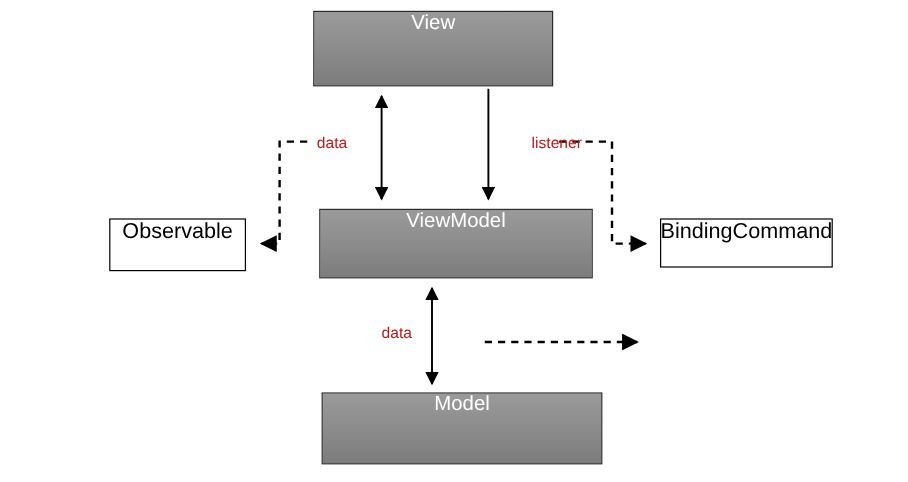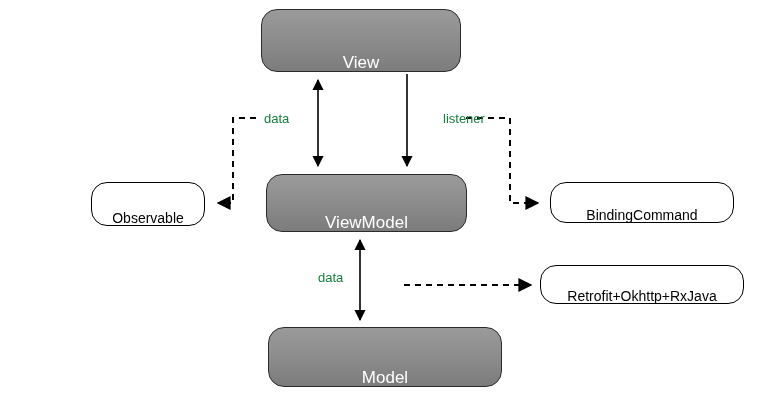--- a/index.html
+++ b/index.html
@@ -19,10 +19,9 @@
     position: absolute;
     box-sizing: border-box;
     display: flex;
-    align-items: flex-end;
+    align-items: flex-start;
     justify-content: center;
     text-align: center;
-    border-radius: 16px;
   }
   .node-filled {
     background: linear-gradient(to bottom, #9a9a9a 0%, #8f8f8f 40%, #7c7c7c 100%);

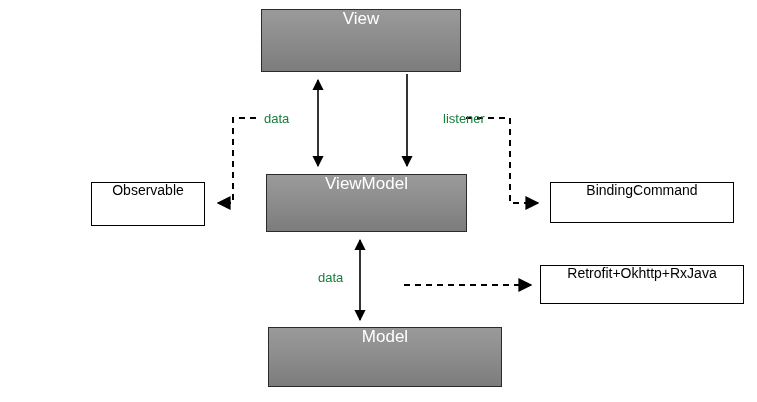--- a/index.html
+++ b/index.html
@@ -42,7 +42,7 @@
   .edge-label {
     position: absolute;
     font-size: 13px;
-    color: #15803d;
+    color: #b91c1c;
     white-space: nowrap;
     line-height: 1;
   }

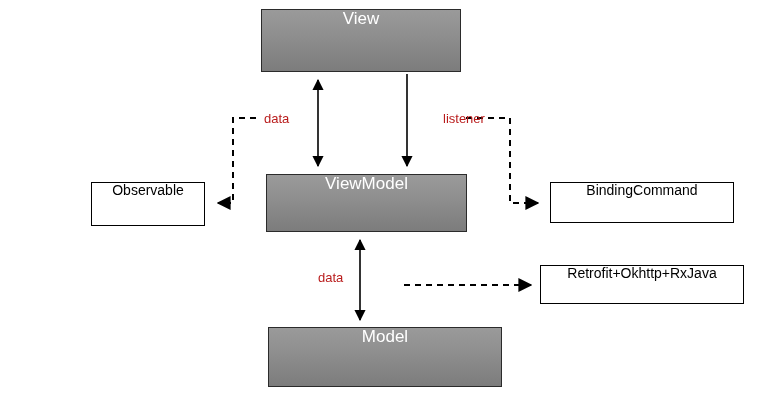--- a/index.html
+++ b/index.html
@@ -33,7 +33,7 @@
     background: #ffffff;
     border: 1px solid #000000;
     color: #000000;
-    font-size: 14px;
+    font-size: 18px;
   }
   .node-label {
     line-height: 1;

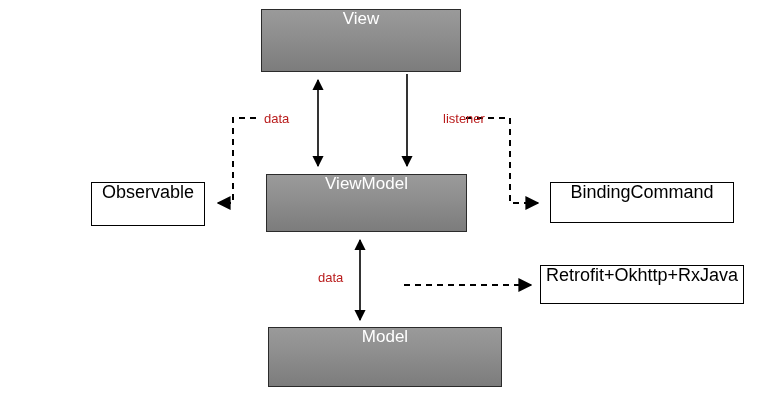--- a/index.html
+++ b/index.html
@@ -98,7 +98,7 @@
     <span class="node-label">View</span>
   </div>
 
-  <div class="node node-filled" style="left:266px; top:174px; width:201px; height:58px;">
+  <div class="node node-filled" style="left:266px; top:174px; width:228px; height:58px;">
     <span class="node-label">ViewModel</span>
   </div>
 

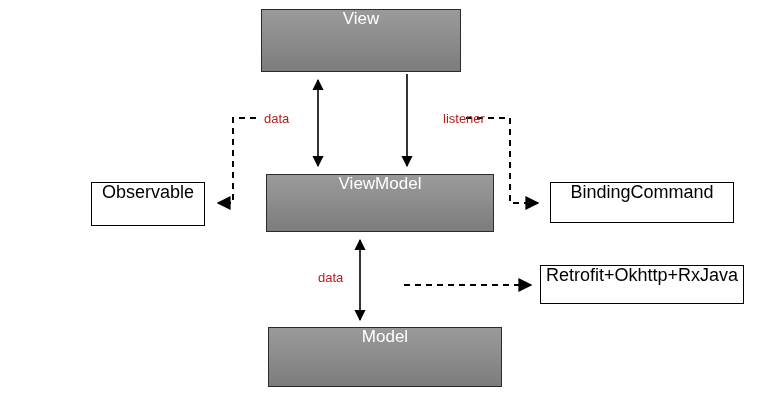--- a/index.html
+++ b/index.html
@@ -110,7 +110,7 @@
     <span class="node-label">Observable</span>
   </div>
 
-  <div class="node node-plain" style="left:550px; top:182px; width:184px; height:41px;">
+  <div class="node node-plain" style="left:550px; top:182px; width:144px; height:41px;">
     <span class="node-label">BindingCommand</span>
   </div>
 

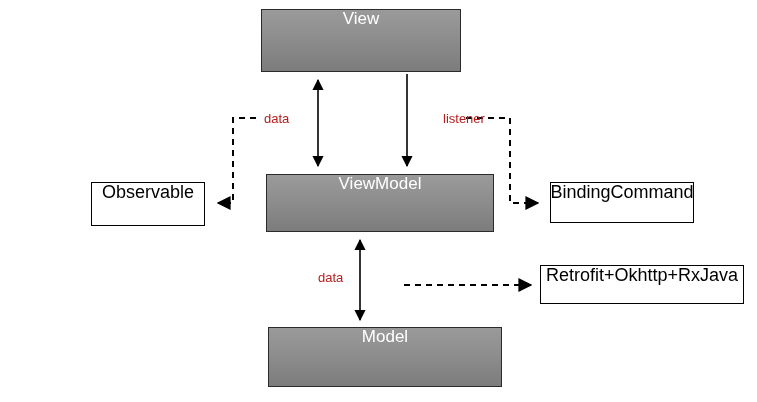--- a/index.html
+++ b/index.html
@@ -114,9 +114,6 @@
     <span class="node-label">BindingCommand</span>
   </div>
 
-  <div class="node node-plain" style="left:540px; top:265px; width:204px; height:39px;">
-    <span class="node-label">Retrofit+Okhttp+RxJava</span>
-  </div>
 
   <div class="edge-label" style="left:264px; top:112px;">data</div>
 

